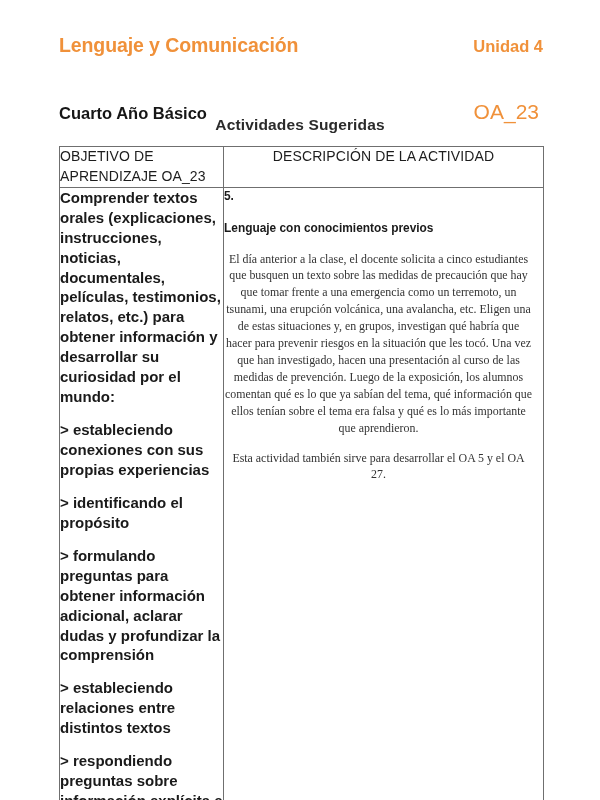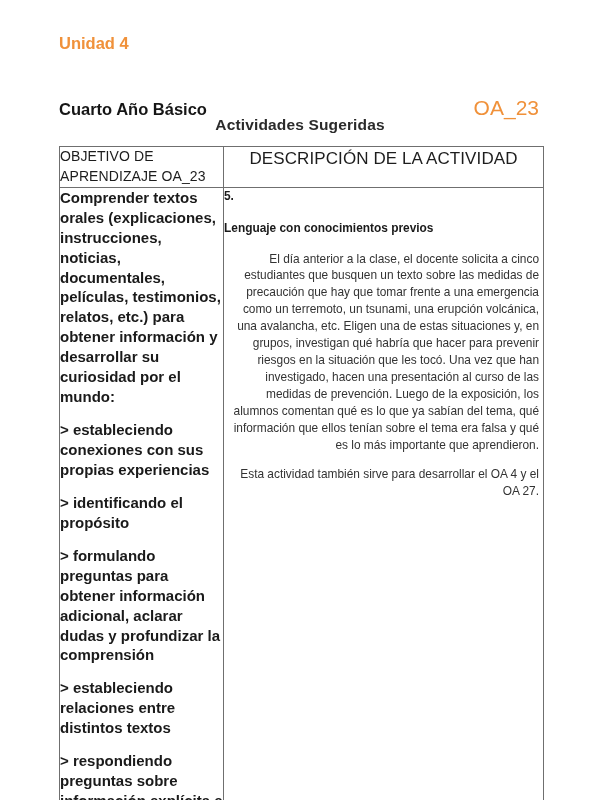--- a/index.html
+++ b/index.html
@@ -164,6 +164,7 @@
 
   <div class="doc-header">
     <div class="hdr-row">
+      <span class="hdr-subject">Lenguaje y Comunicación</span>
       <span class="hdr-unit">Unidad 4</span>
     </div>
     <div class="hdr-row second">

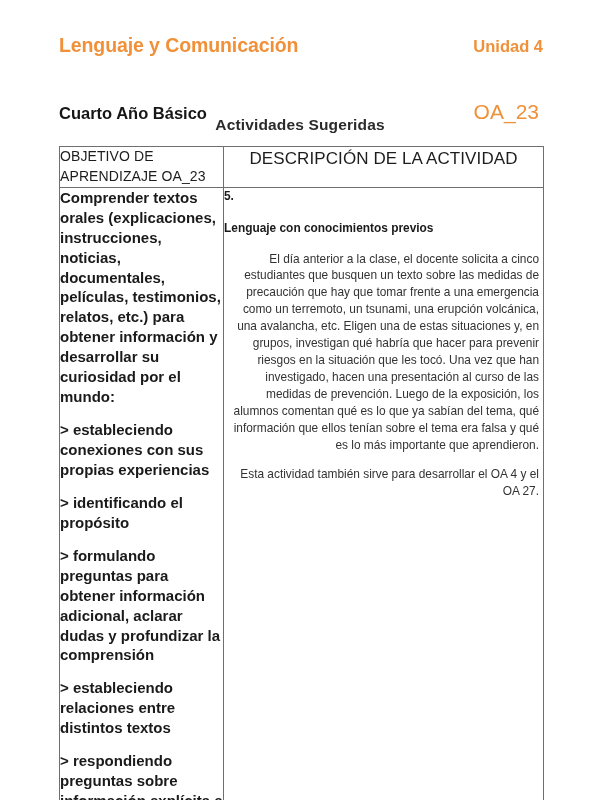--- a/index.html
+++ b/index.html
@@ -112,7 +112,7 @@
   }
   .th-right {
     padding: 5px 6px 6px 6px;
-    font-size: 17px;
+    font-size: 14px;
     font-weight: normal;
     color: #1d1d1d;
     text-align: center;

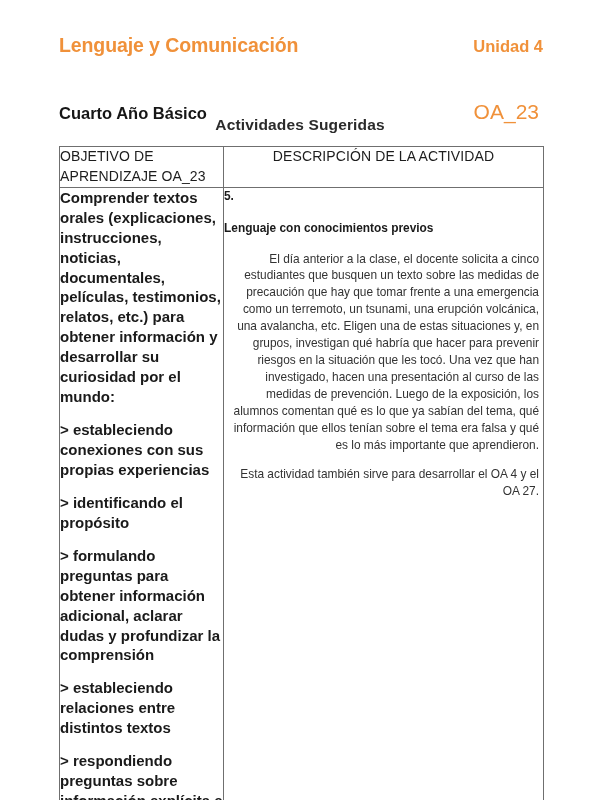--- a/index.html
+++ b/index.html
@@ -152,8 +152,9 @@
     font-size: 11.9px;
   }
   .cell-right p.body {
-    margin: 0 4px 13px 0;
-    text-align: right;
+    margin: 0 10px 13px 0;
+    text-align: center;
+    font-family: Liberation Serif, serif;
   }
   .cell-right p.body:last-child { margin-bottom: 0; }
 </style>

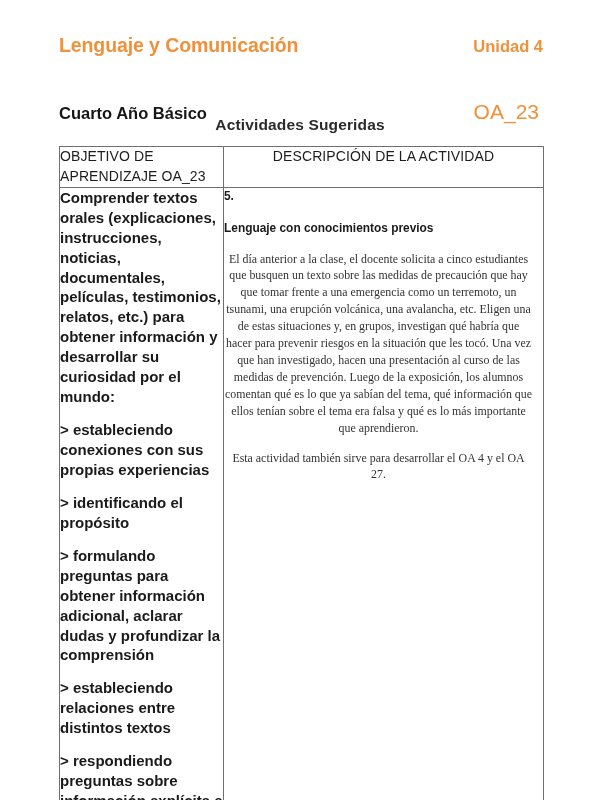--- a/index.html
+++ b/index.html
@@ -202,7 +202,7 @@
           <p class="num">5.</p>
           <p class="sub">Lenguaje con conocimientos previos</p>
           <p class="body">El día anterior a la clase, el docente solicita a cinco estudiantes que busquen un texto sobre las medidas de precaución que hay que tomar frente a una emergencia como un terremoto, un tsunami, una erupción volcánica, una avalancha, etc. Eligen una de estas situaciones y, en grupos, investigan qué habría que hacer para prevenir riesgos en la situación que les tocó. Una vez que han investigado, hacen una presentación al curso de las medidas de prevención. Luego de la exposición, los alumnos comentan qué es lo que ya sabían del tema, qué información que ellos tenían sobre el tema era falsa y qué es lo más importante que aprendieron.</p>
-          <p class="body">Esta actividad también sirve para desarrollar el OA 4 y el OA 27.</p>
+          <p class="body">Esta actividad también sirve para desarrollar el OA 5 y el OA 27.</p>
         </td>
       </tr>
     </tbody>

